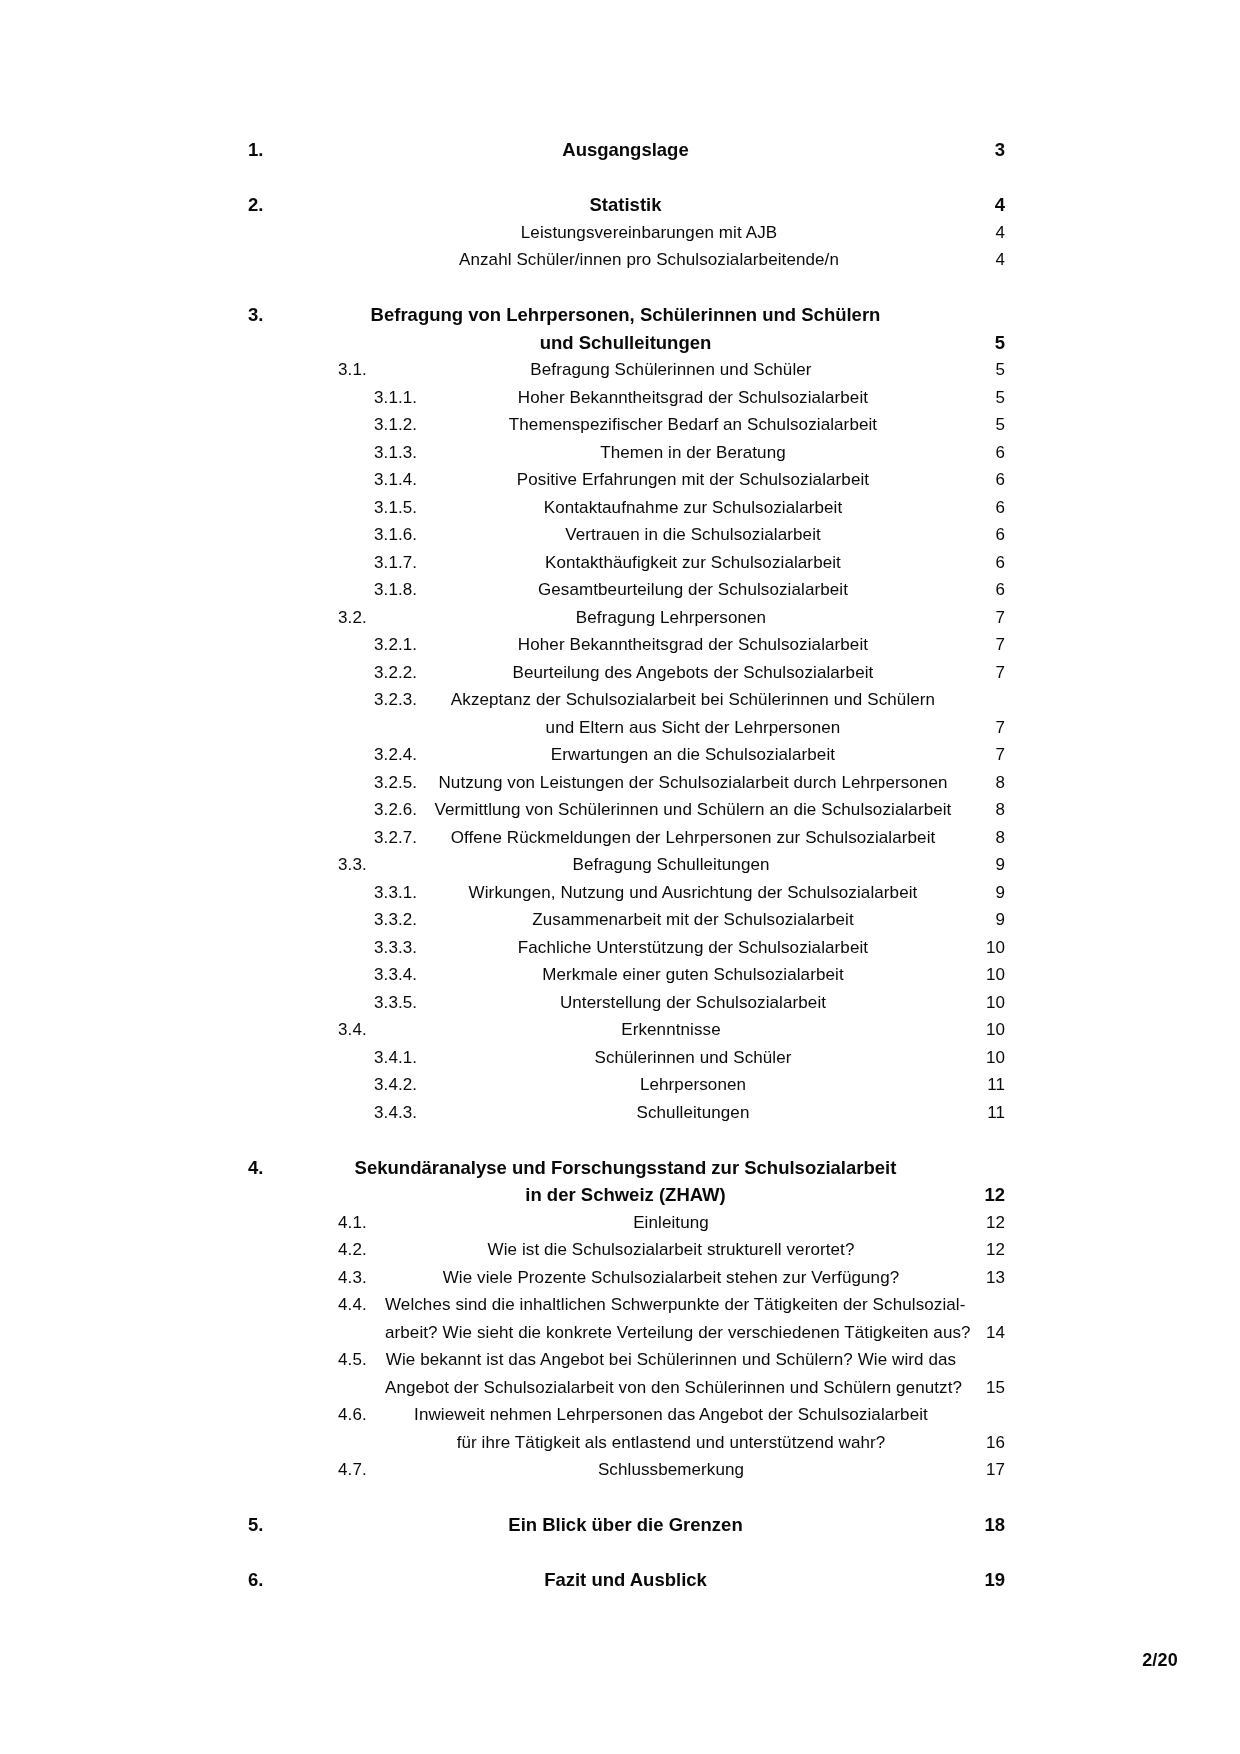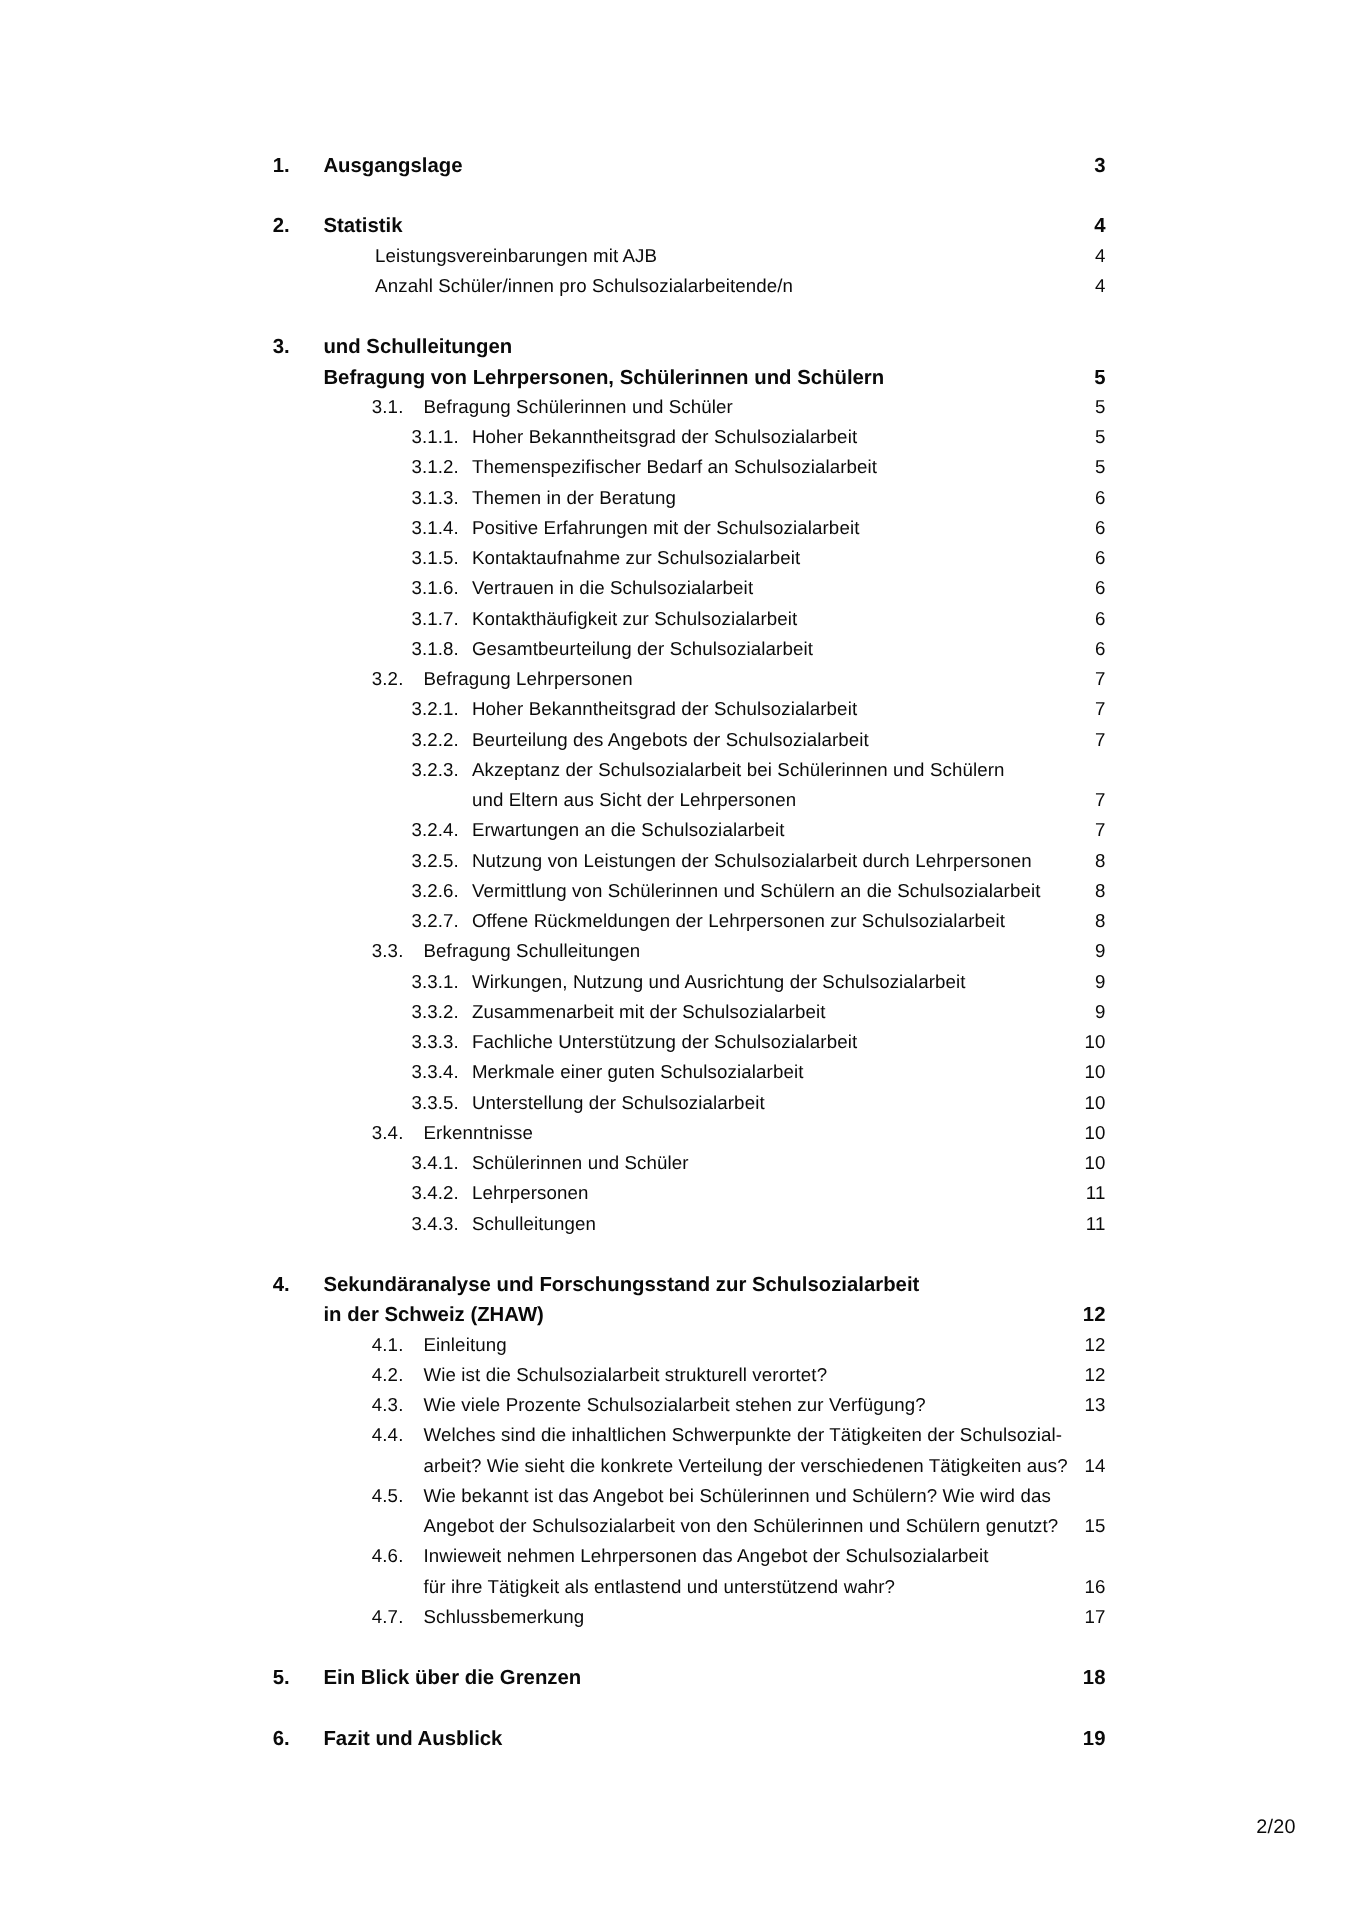--- a/index.html
+++ b/index.html
@@ -59,6 +59,7 @@
   .title .line {
     display: block;
     white-space: nowrap;
+    text-align: center;
   }
   .pagenum {
     flex: 0 0 auto;

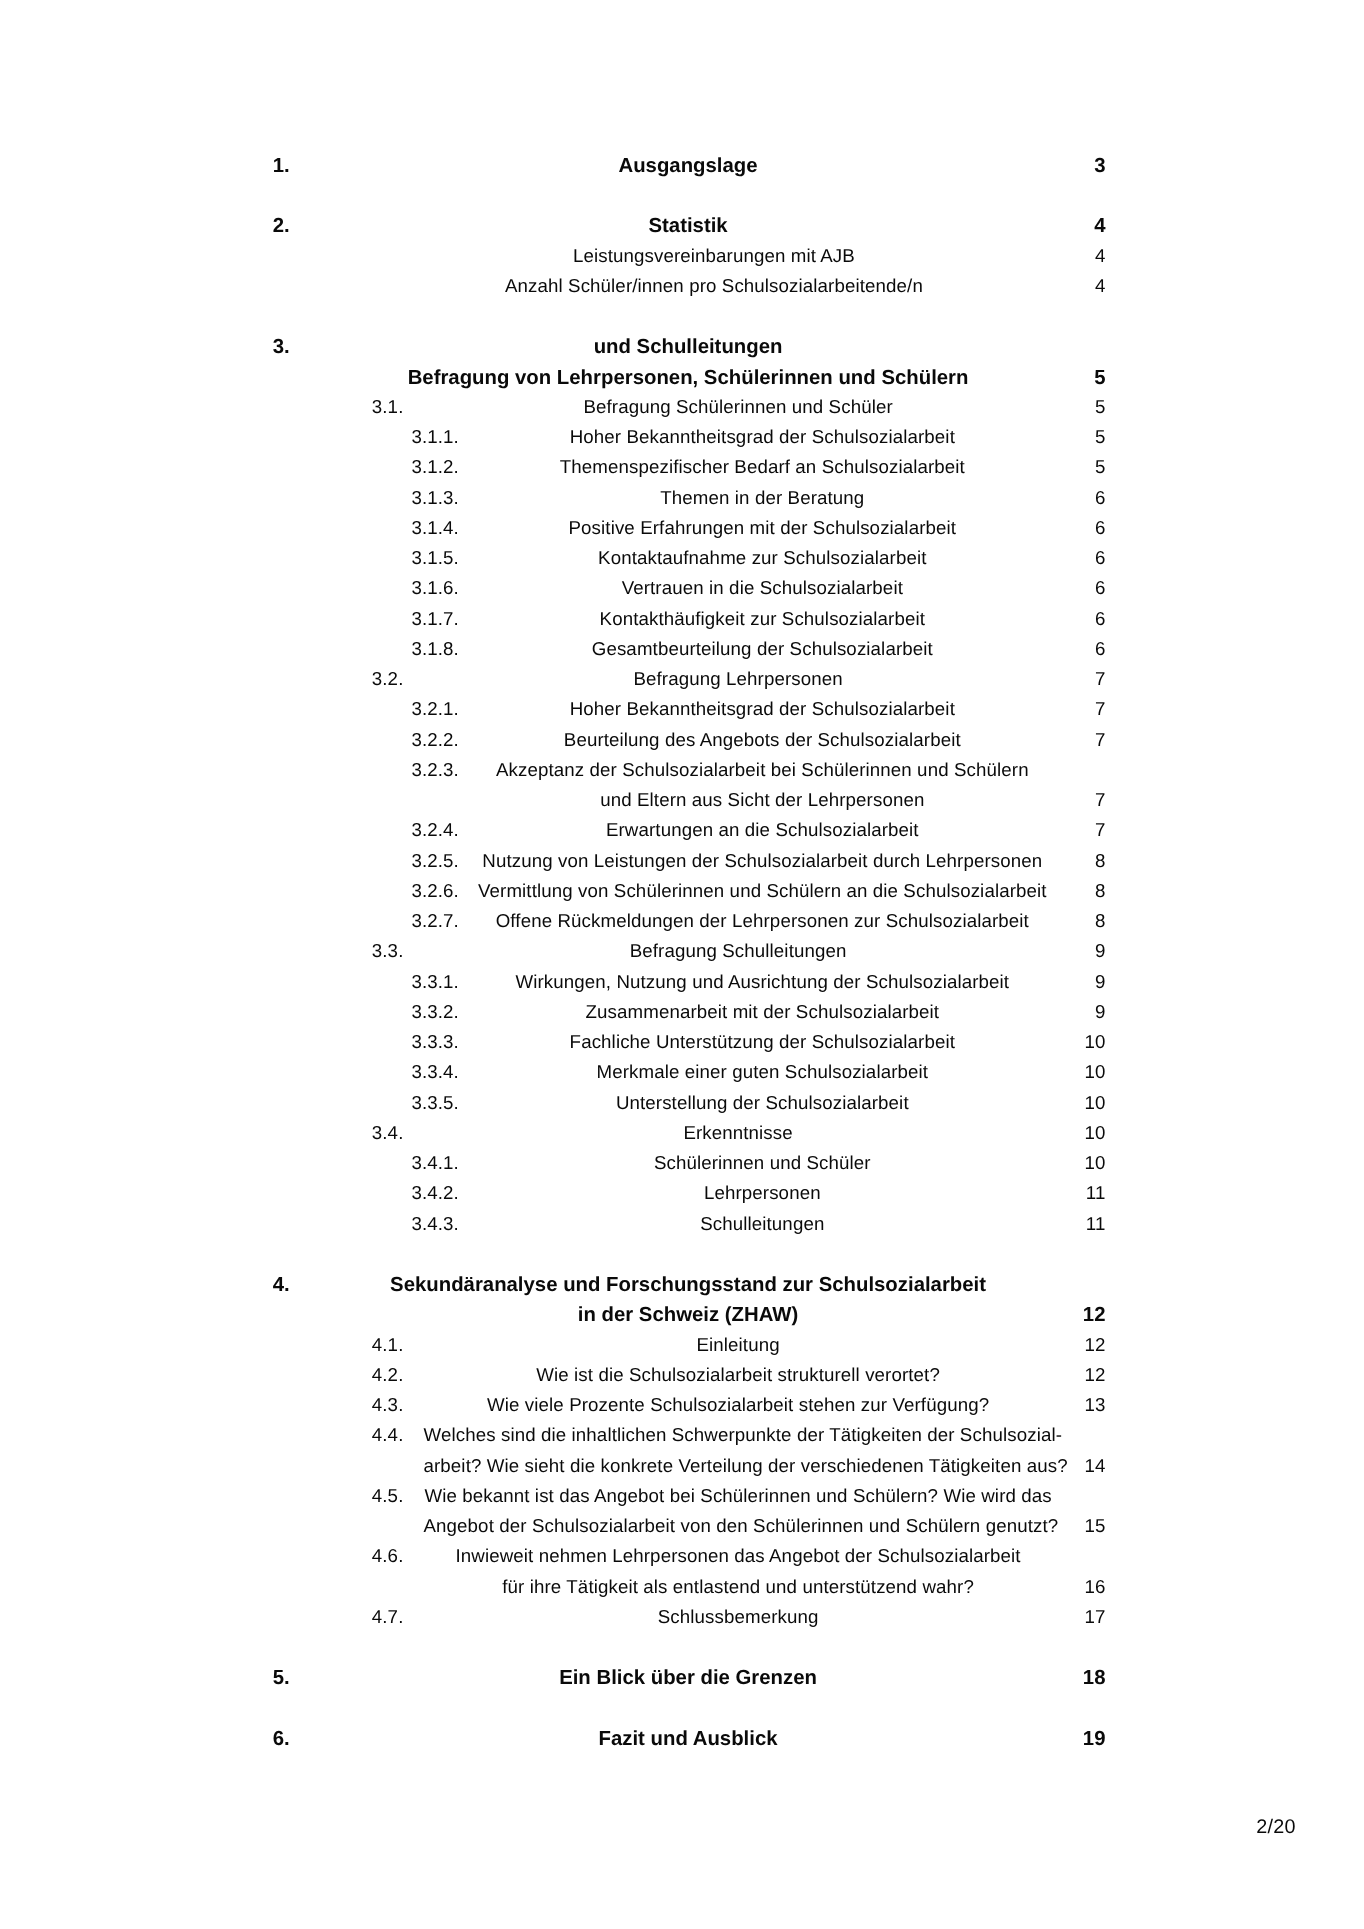--- a/index.html
+++ b/index.html
@@ -113,8 +113,8 @@
       <div class="toc-row lvl1">
         <span class="num">3.</span>
         <span class="title">
+          <span class="line">Befragung von Lehrpersonen, Schülerinnen und Schülern</span>
           <span class="line">und Schulleitungen</span>
-          <span class="line">Befragung von Lehrpersonen, Schülerinnen und Schülern</span>
         </span>
         <span class="pagenum">5</span>
       </div>

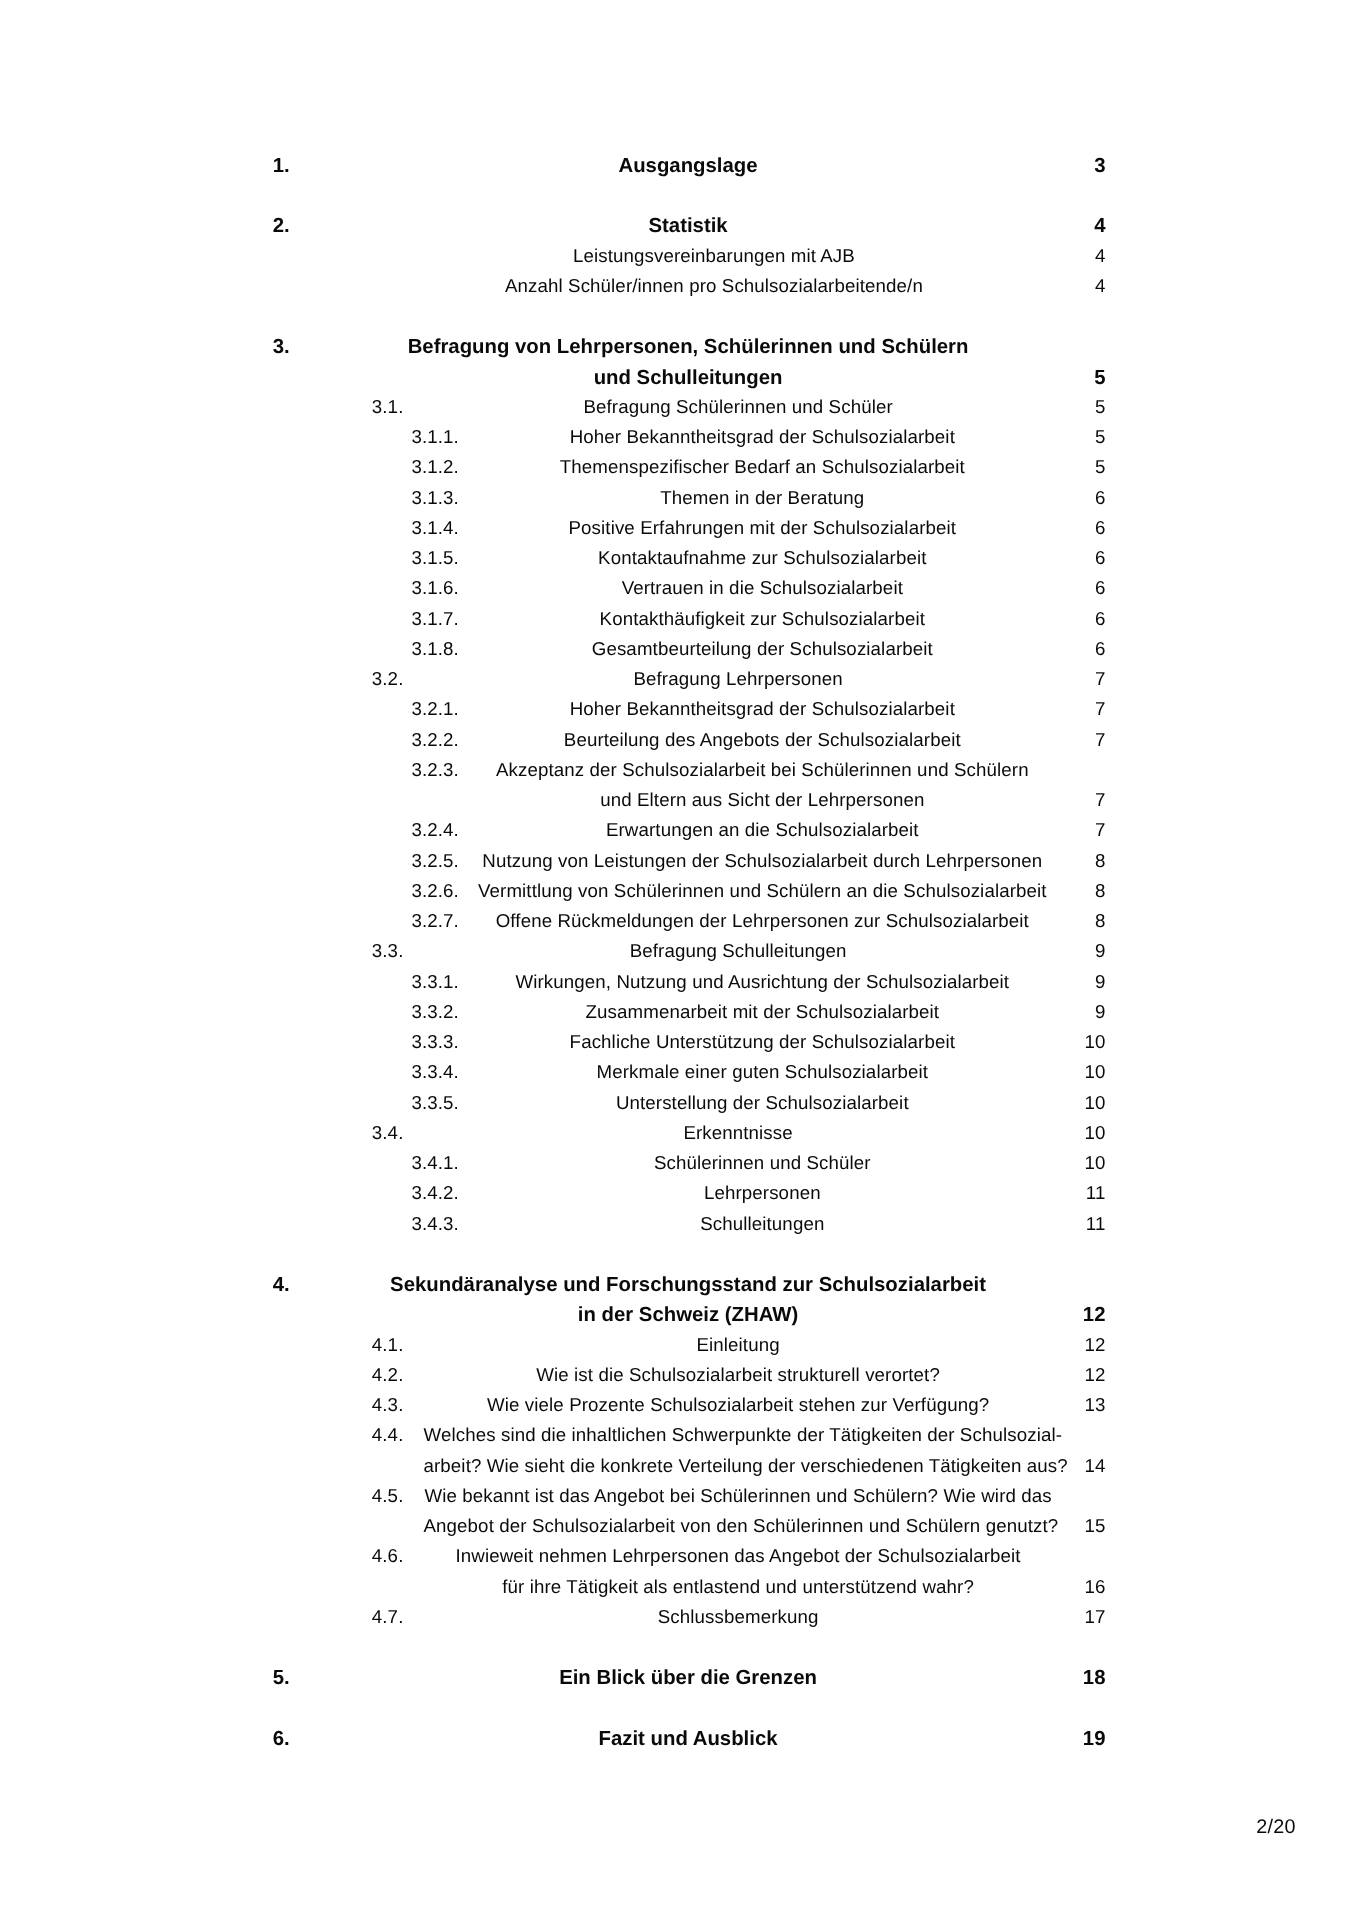--- a/index.html
+++ b/index.html
@@ -73,7 +73,7 @@
     top: 1650px;
     right: 62px;
     font-size: 18px;
-    font-weight: normal;
+    font-weight: bold;
     letter-spacing: 0.2px;
   }
 </style>

